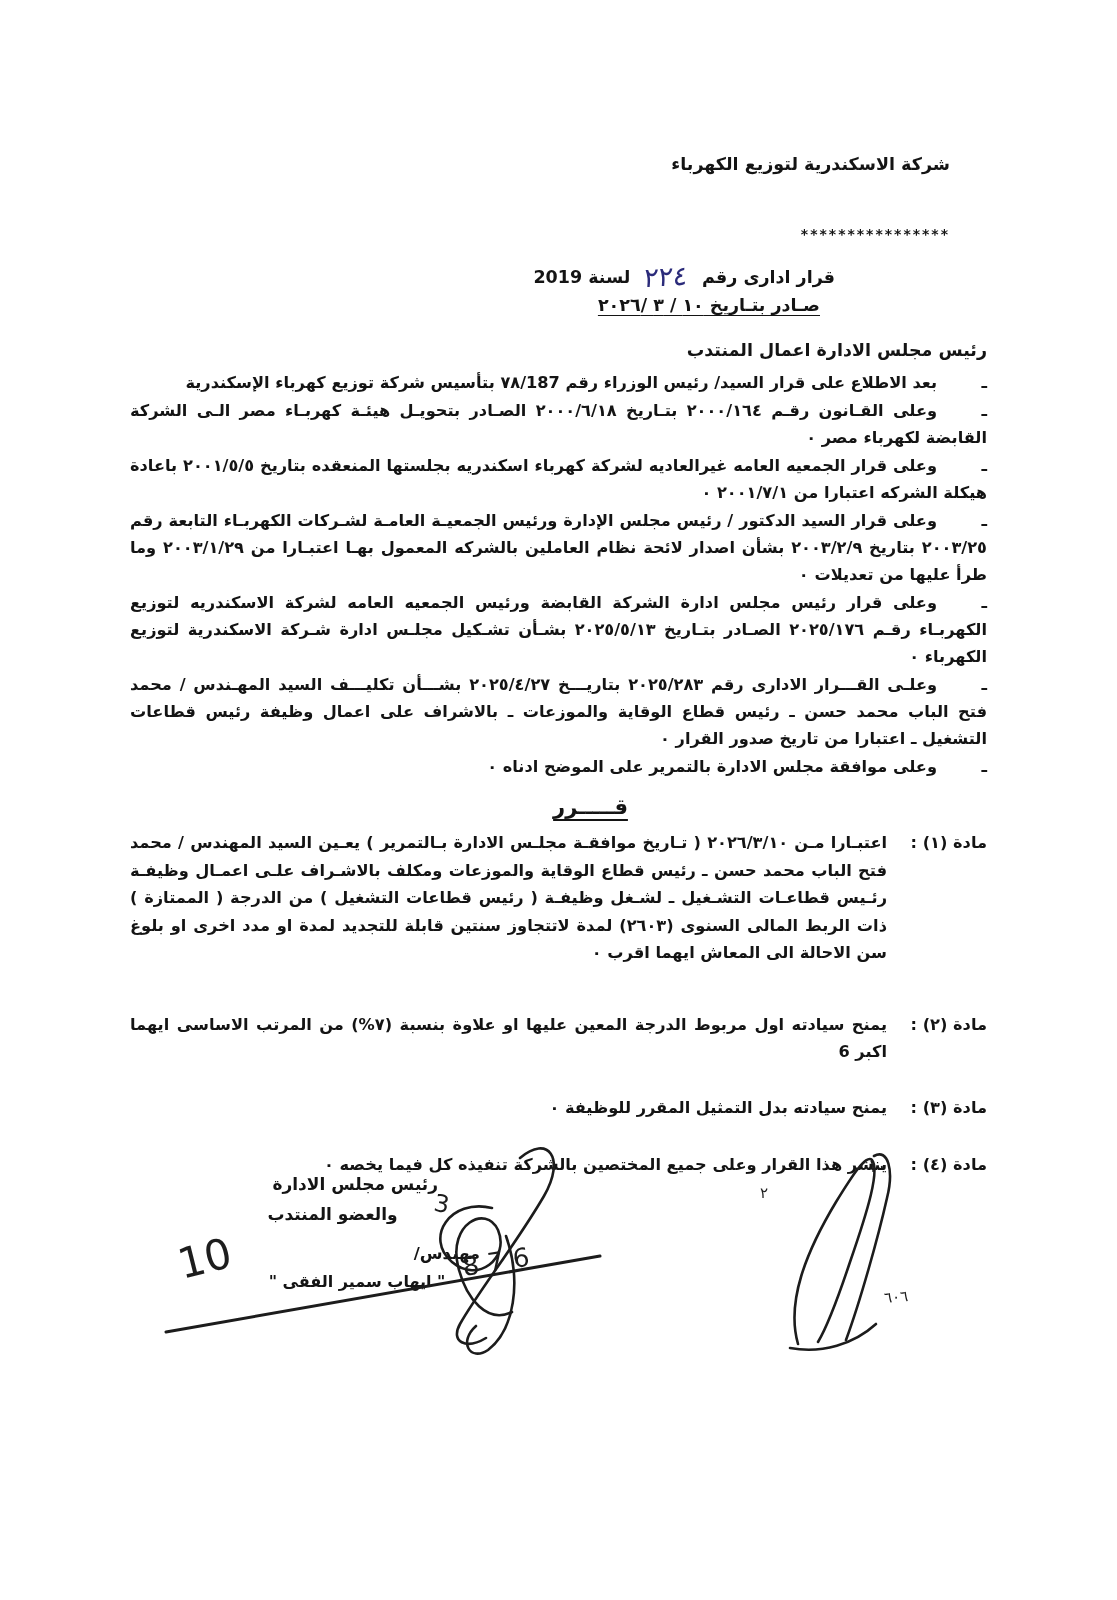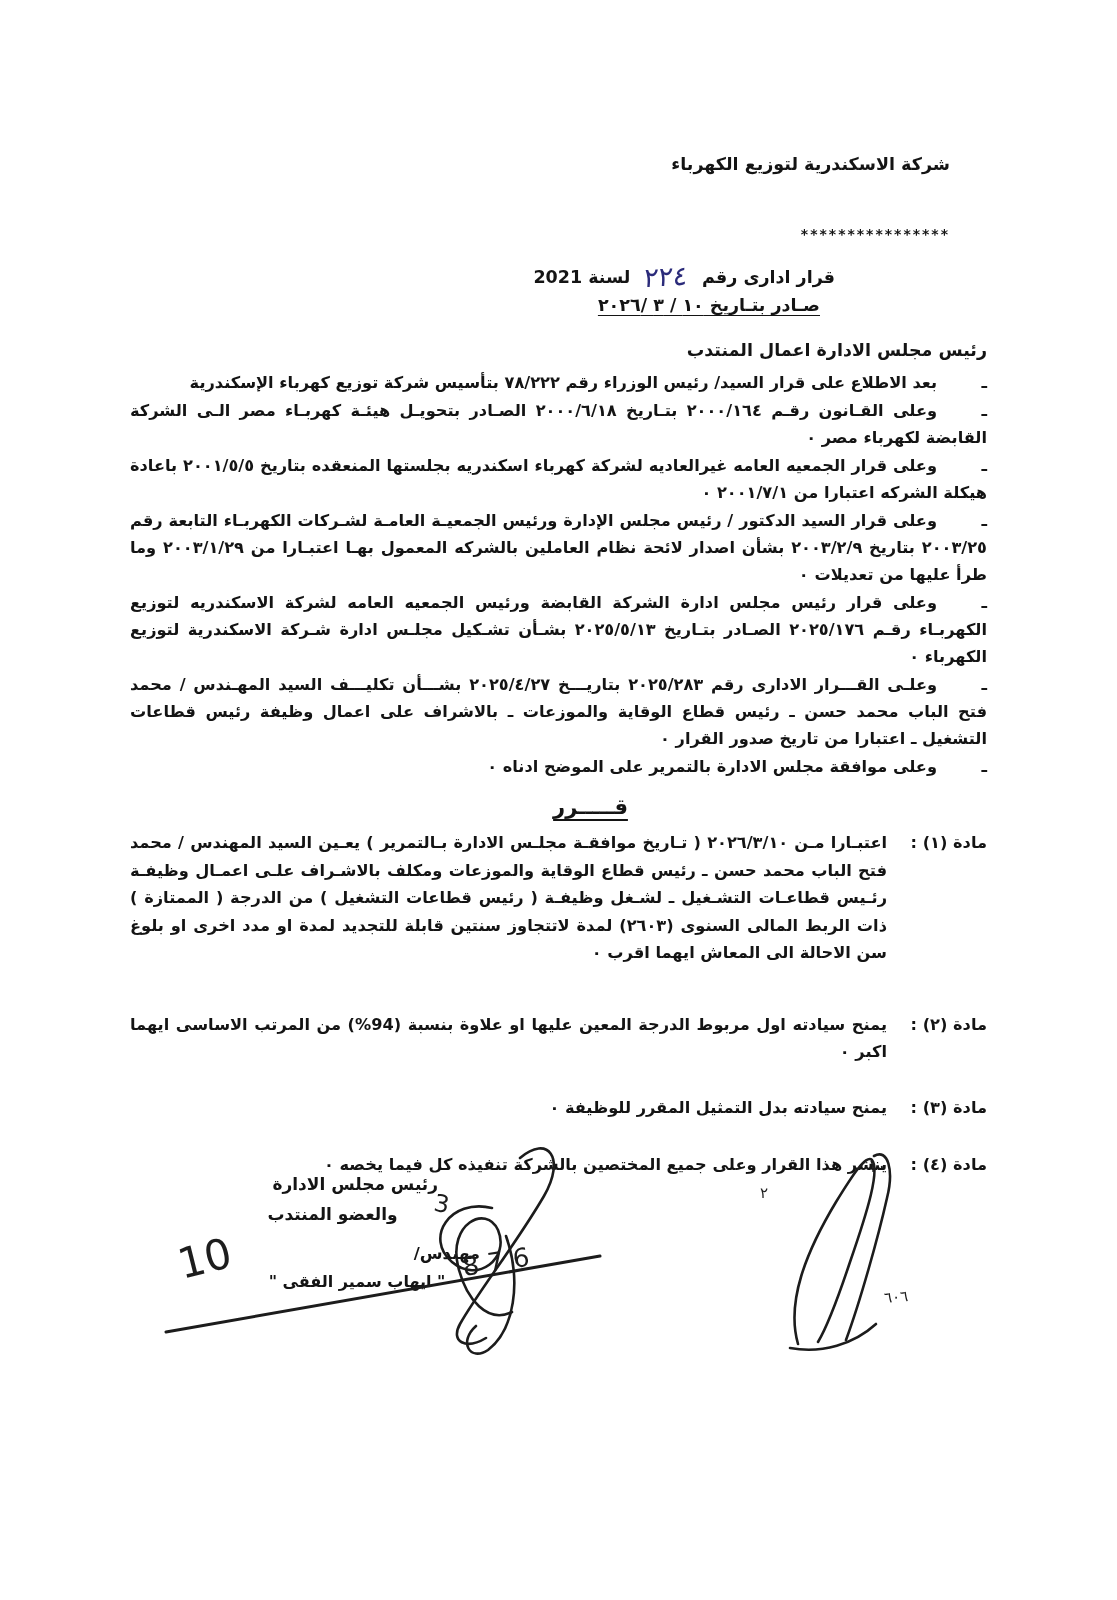--- a/index.html
+++ b/index.html
@@ -82,7 +82,7 @@
       <div class="hline h-decision">
         <span>قرار ادارى رقم</span>
         <span class="hw-number">٢٢٤</span>
-        <span>لسنة 2021</span>
+        <span>لسنة 2019</span>
       </div>
       <div class="hline h-issued">صـادر بتـاريخ  ١٠ / ٣ /٢٠٢٦</div>
     </div>

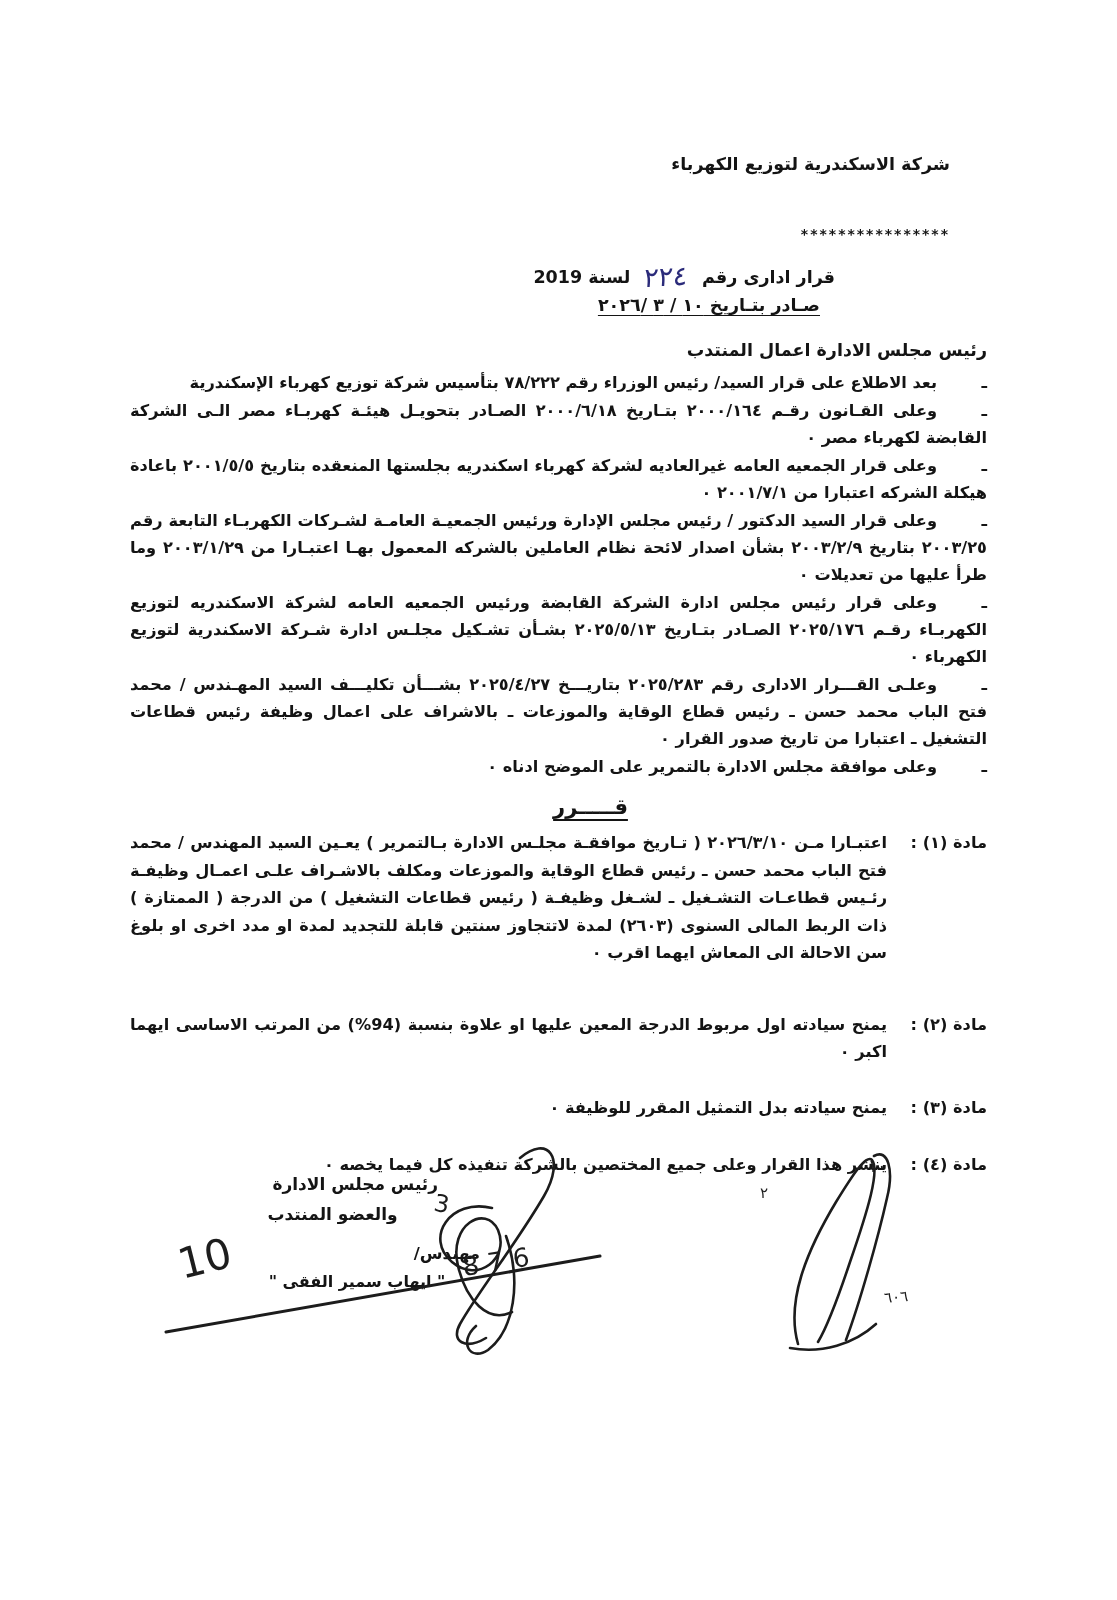--- a/index.html
+++ b/index.html
@@ -90,7 +90,7 @@
     <div class="authority">رئيس مجلس الادارة اعمال المنتدب</div>
 
     <div class="bullets">
-      <p class="bullet"><span class="bdash">ـ</span><span>بعد الاطلاع على قرار السيد/ رئيس الوزراء رقم ٧٨/٢٢٢ بتأسيس شركة توزيع كهرباء الإسكندرية</span></p>
+      <p class="bullet"><span class="bdash">ـ</span><span>بعد الاطلاع على قرار السيد/ رئيس الوزراء رقم ٧٨/187 بتأسيس شركة توزيع كهرباء الإسكندرية</span></p>
       <p class="bullet"><span class="bdash">ـ</span><span>وعلى القـانون رقـم ٢٠٠٠/١٦٤ بتـاريخ ٢٠٠٠/٦/١٨ الصـادر بتحويـل هيئـة كهربـاء مصر الـى الشركة القابضة لكهرباء مصر ٠</span></p>
       <p class="bullet"><span class="bdash">ـ</span><span>وعلى قرار الجمعيه العامه غيرالعاديه لشركة كهرباء اسكندريه بجلستها المنعقده بتاريخ ٢٠٠١/٥/٥ باعادة هيكلة الشركه اعتبارا من ٢٠٠١/٧/١ ٠</span></p>
       <p class="bullet"><span class="bdash">ـ</span><span>وعلى قرار السيد الدكتور / رئيس مجلس الإدارة ورئيس الجمعيـة العامـة لشـركات الكهربـاء التابعة رقم ٢٠٠٣/٢٥ بتاريخ ٢٠٠٣/٢/٩ بشأن اصدار لائحة نظام العاملين بالشركه المعمول بهـا اعتبـارا من ٢٠٠٣/١/٢٩ وما طرأ عليها من تعديلات ٠</span></p>

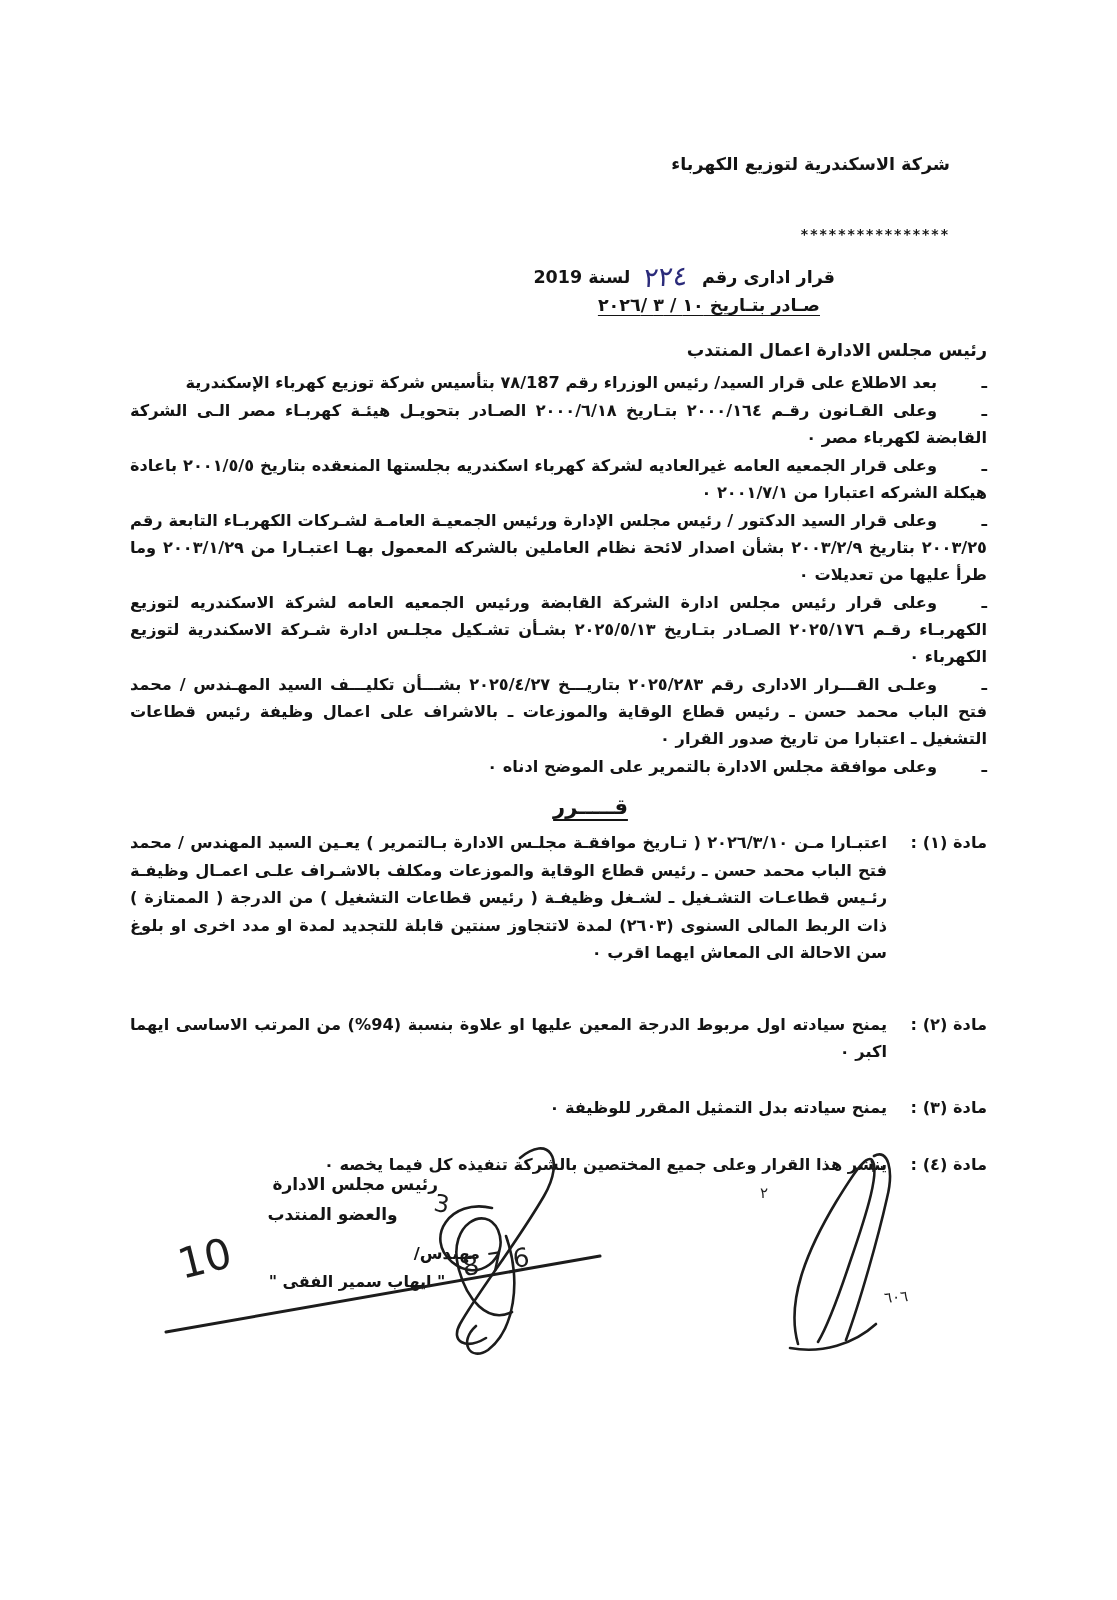--- a/index.html
+++ b/index.html
@@ -108,7 +108,7 @@
       </div>
       <div class="article a2">
         <div class="alabel">مادة (٢) :</div>
-        <div class="abody">يمنح سيادته اول مربوط الدرجة المعين عليها او علاوة بنسبة (94%) من المرتب الاساسى ايهما اكبر ٠</div>
+        <div class="abody">يمنح سيادته اول مربوط الدرجة المعين عليها او علاوة بنسبة (٧%) من المرتب الاساسى ايهما اكبر 6</div>
       </div>
       <div class="article a3">
         <div class="alabel">مادة (٣) :</div>

